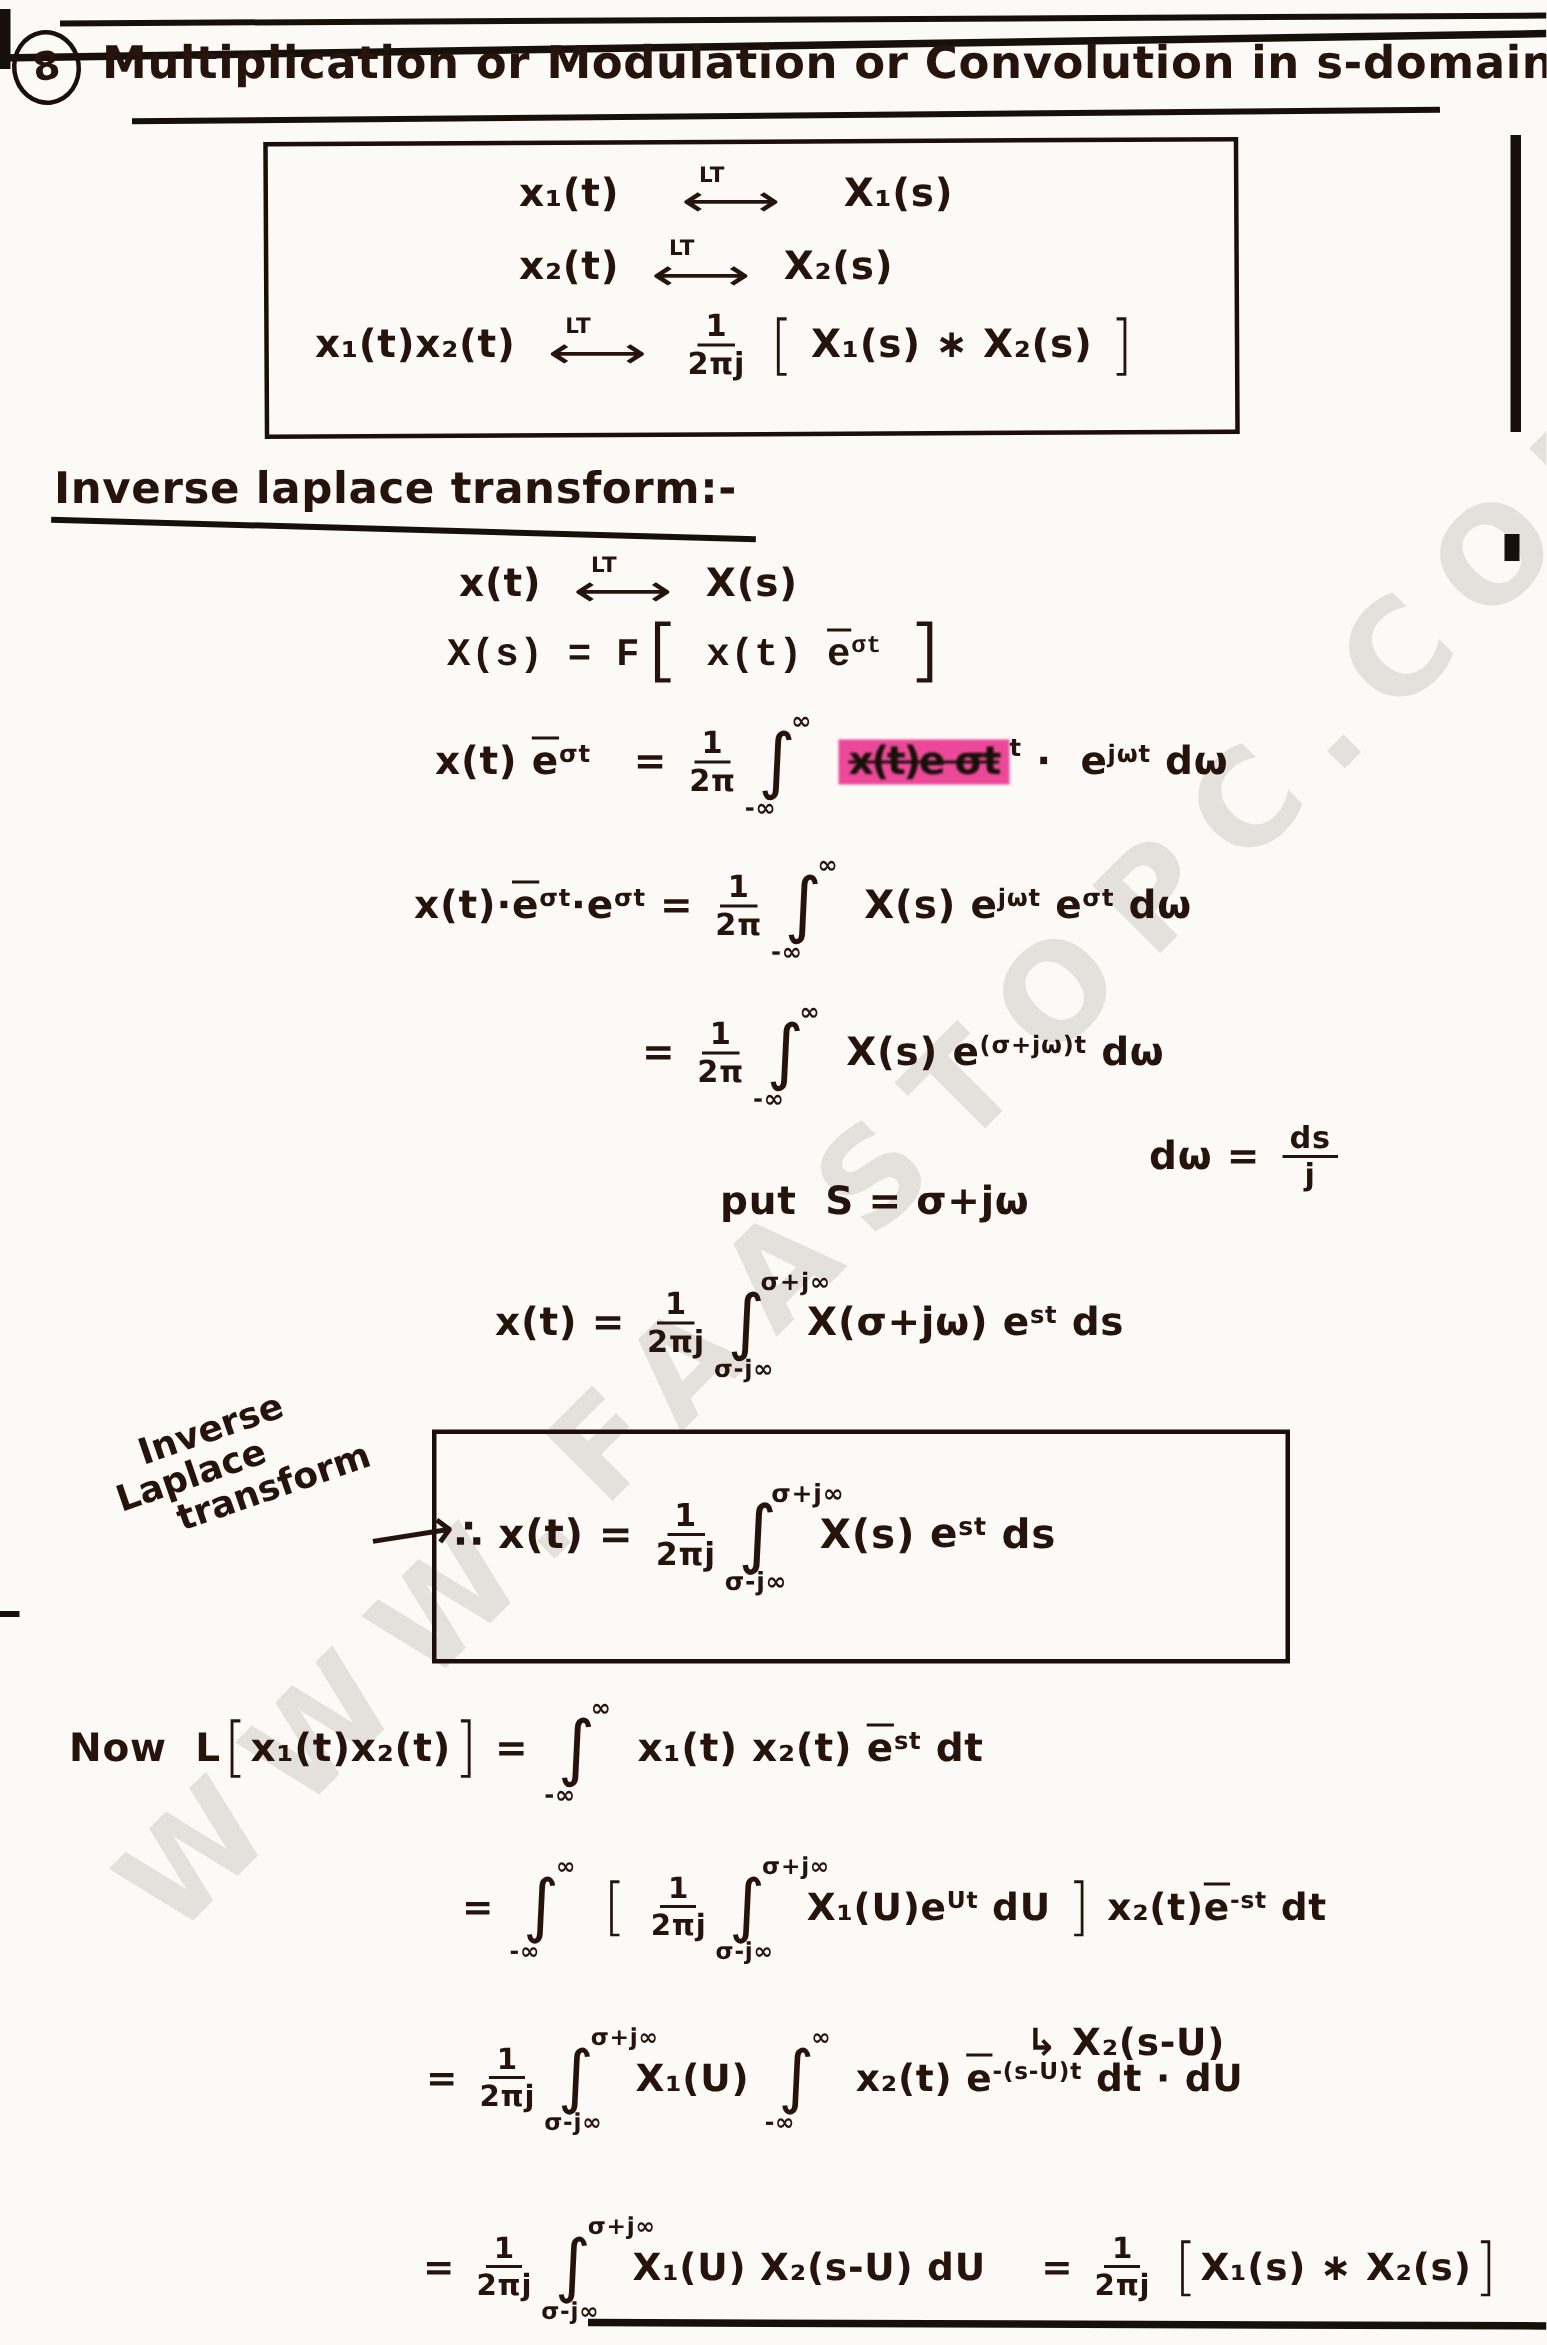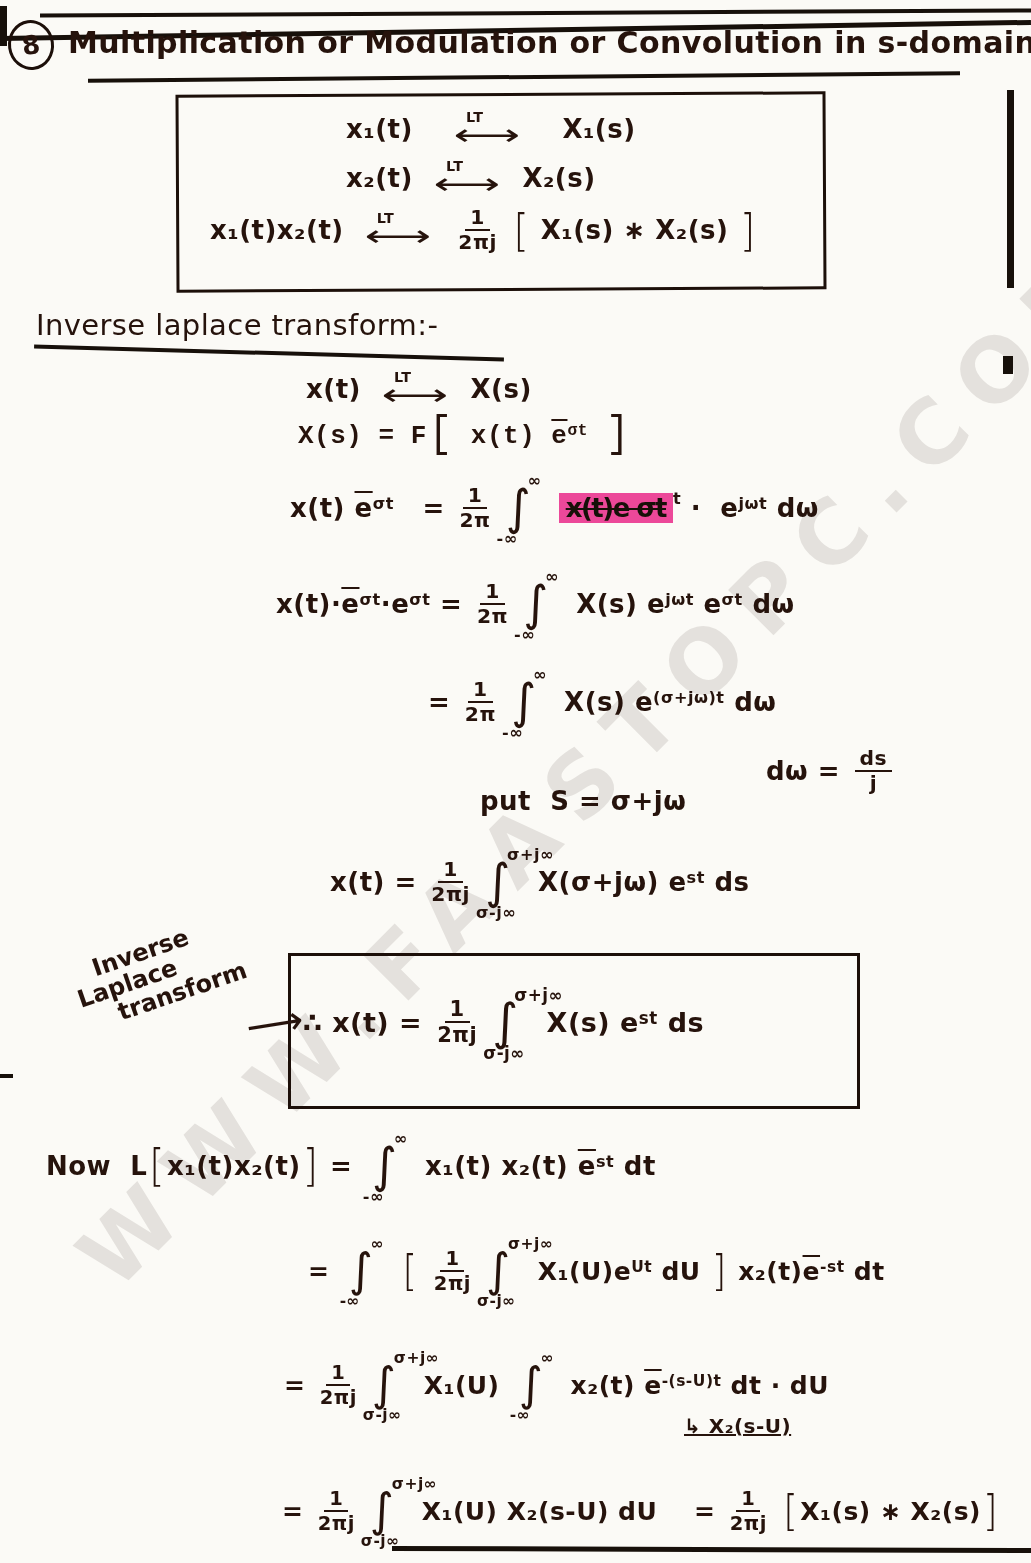--- a/index.html
+++ b/index.html
@@ -17,7 +17,7 @@
         display:flex;align-items:center;justify-content:center;
         font-size:26px;font-weight:700;transform:rotate(-8deg)}
   .title{font-size:30px;font-weight:700;letter-spacing:.4px;padding-top:5px;white-space:nowrap}
-  #heading2{position:absolute;left:36px;top:308px;z-index:3;font-size:29px;font-weight:400;letter-spacing:.4px}
+  #heading2{position:absolute;left:36px;top:308px;z-index:3;font-size:29px;font-weight:700;letter-spacing:.4px}
   
   .fbox{position:absolute;border:3.5px solid #1c0f09;z-index:1;background:transparent}
   #pair-box{left:176px;top:93px;width:644px;height:192px;transform:rotate(-.3deg)}

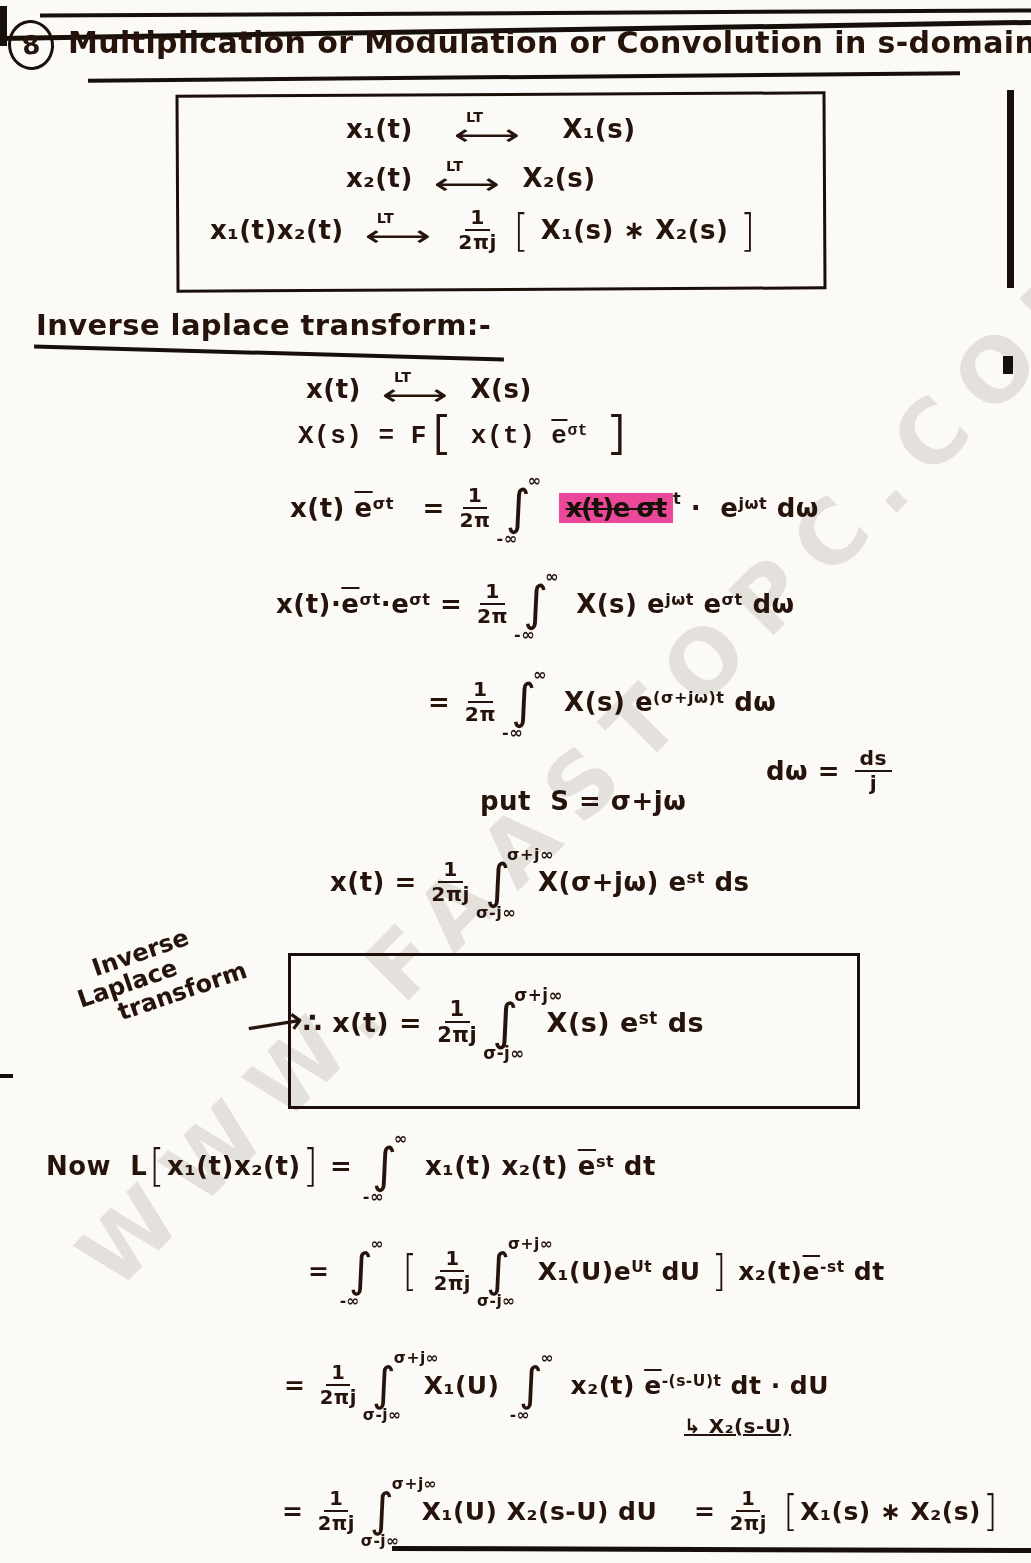--- a/index.html
+++ b/index.html
@@ -106,7 +106,7 @@
     <div class="fline" style="left: 46px; top: 1140px; font-size: 26px;"><span class="mtxt">Now  L</span><span class="big">[</span><span class="mtxt">x₁(t)x₂(t)</span><span class="big">]</span><span class="mtxt"> = </span><span class="int"><span class="iu">∞</span><span class="isym">∫</span><span class="id">-∞</span></span><span class="mtxt"> x₁(t) x₂(t) </span><span class="etok"><span class="ebar">e</span><sup>st</sup></span><span class="mtxt"> dt</span></div>
     <div class="fline" style="left: 308px; top: 1246px; font-size: 25px;"><span class="mtxt">= </span><span class="int"><span class="iu">∞</span><span class="isym">∫</span><span class="id">-∞</span></span><span class="mtxt"> </span><span class="big">[</span><span class="mtxt"> </span><span class="frac"><span class="fn">1</span><span class="fd">2πj</span></span><span class="int"><span class="iu">σ+j∞</span><span class="isym">∫</span><span class="id">σ-j∞</span></span><span class="mtxt"> X₁(U)</span><span class="etok"><span>e</span><sup>Ut</sup></span><span class="mtxt"> dU </span><span class="big">]</span><span class="mtxt"> x₂(t)</span><span class="etok"><span class="ebar">e</span><sup>-st</sup></span><span class="mtxt"> dt</span></div>
     <div class="fline" style="left: 284px; top: 1360px; font-size: 25px;"><span class="mtxt">= </span><span class="frac"><span class="fn">1</span><span class="fd">2πj</span></span><span class="int"><span class="iu">σ+j∞</span><span class="isym">∫</span><span class="id">σ-j∞</span></span><span class="mtxt"> X₁(U) </span><span class="int"><span class="iu">∞</span><span class="isym">∫</span><span class="id">-∞</span></span><span class="mtxt"> x₂(t) </span><span class="etok"><span class="ebar">e</span><sup>-(s-U)t</sup></span><span class="mtxt"> dt · dU</span></div>
-    <div class="fline" style="left: 684px; top: 1414px; font-size: 20px; text-decoration: underline;"><span class="mtxt">↳ X₂(s-U)</span></div>
+    <div class="fline" style="left: 684px; top: 1347px; font-size: 25px;"><span class="mtxt">↳ X₂(s-U)</span></div>
     <div class="fline" style="left: 282px; top: 1486px; font-size: 25px;"><span class="mtxt">= </span><span class="frac"><span class="fn">1</span><span class="fd">2πj</span></span><span class="int"><span class="iu">σ+j∞</span><span class="isym">∫</span><span class="id">σ-j∞</span></span><span class="mtxt"> X₁(U) X₂(s-U) dU    = </span><span class="frac"><span class="fn">1</span><span class="fd">2πj</span></span><span class="mtxt"> </span><span class="big">[</span><span class="mtxt">X₁(s) ∗ X₂(s)</span><span class="big">]</span></div>
   </div>
 

